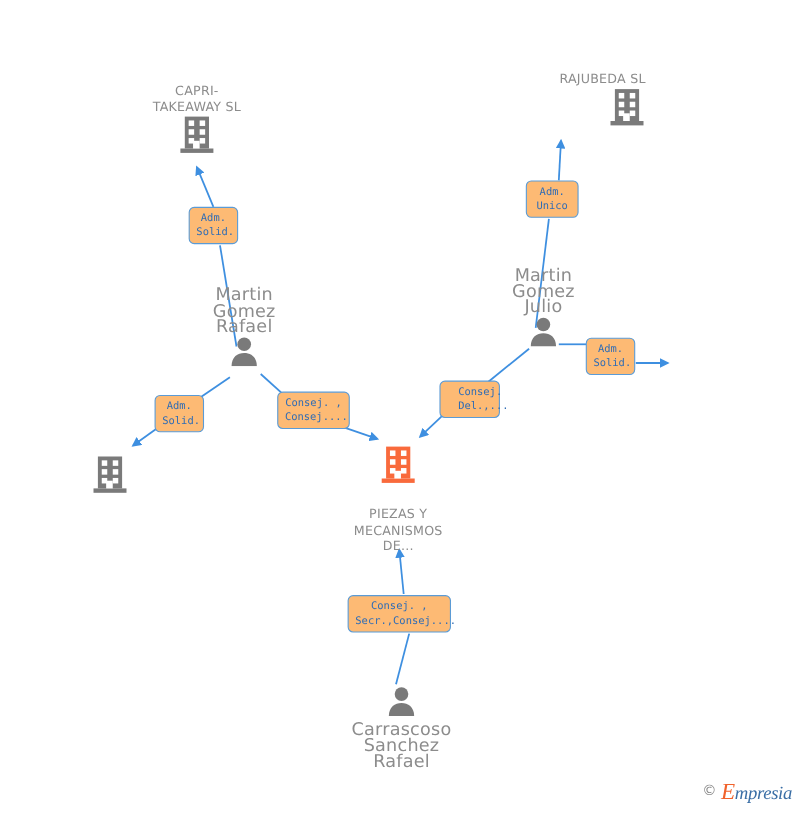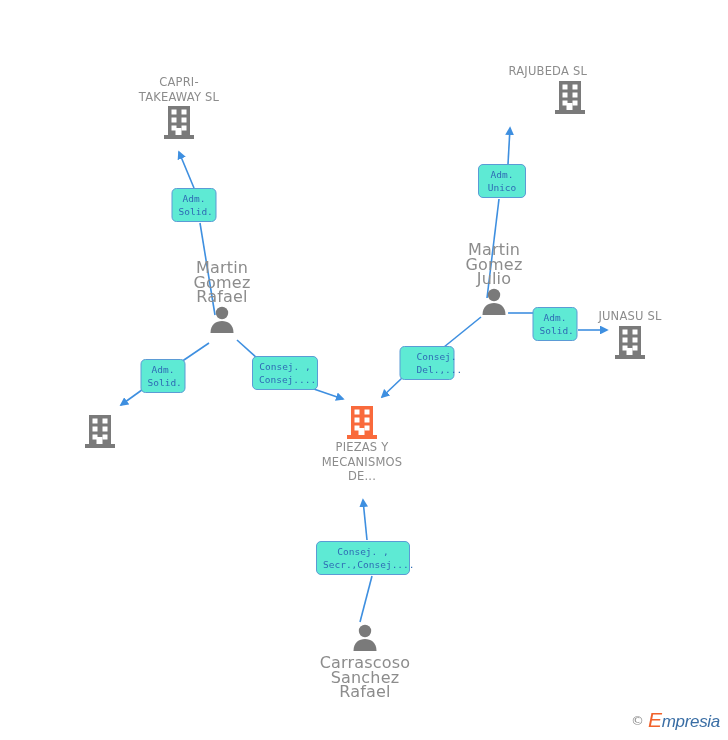--- a/index.html
+++ b/index.html
@@ -56,7 +56,7 @@
   .rel-label {
     position: absolute;
     transform: translate(-50%, -50%);
-    background: #5eead4;
+    background: #fdba74;
     border: 1px solid #5b9bd5;
     border-radius: 5px;
     color: #2f6cb5;

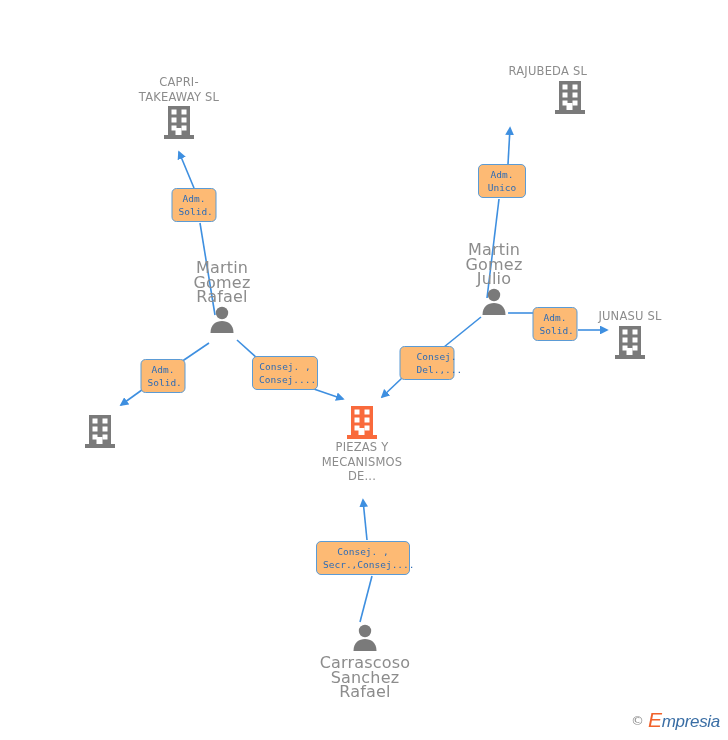--- a/index.html
+++ b/index.html
@@ -179,22 +179,6 @@
     </span>
   </div>
 
-  <div class="node" style="left:630px; top:309px;">
-    <div class="company-caption">JUNASU SL</div>
-    <span class="icon-wrap">
-      <svg width="34" height="36" viewBox="0 0 34 36" xmlns="http://www.w3.org/2000/svg">
-        <rect x="6" y="2" width="22" height="29" fill="#7a7a7a"></rect>
-        <rect x="2" y="31" width="30" height="4" fill="#7a7a7a"></rect>
-        <rect x="9.5" y="5.5" width="5" height="5" fill="#ffffff"></rect>
-        <rect x="19.5" y="5.5" width="5" height="5" fill="#ffffff"></rect>
-        <rect x="9.5" y="13.5" width="5" height="5" fill="#ffffff"></rect>
-        <rect x="19.5" y="13.5" width="5" height="5" fill="#ffffff"></rect>
-        <rect x="9.5" y="21.5" width="5" height="5" fill="#ffffff"></rect>
-        <rect x="19.5" y="21.5" width="5" height="5" fill="#ffffff"></rect>
-        <rect x="13.5" y="24" width="6" height="7" fill="#ffffff"></rect>
-      </svg>
-    </span>
-  </div>
 
   <div class="node" style="left:362px; top:404px;">
     <span class="icon-wrap">

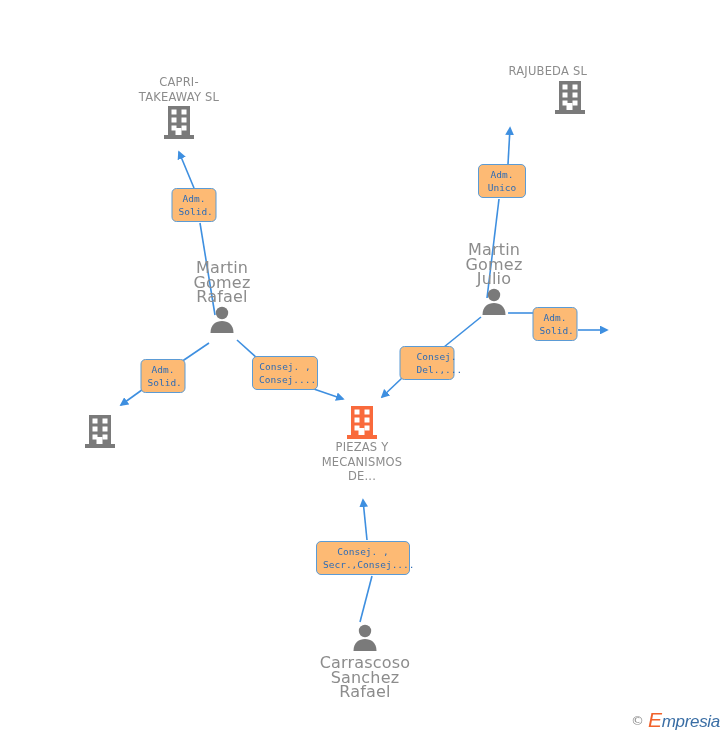--- a/index.html
+++ b/index.html
@@ -194,7 +194,7 @@
         <rect x="13.5" y="24" width="6" height="7" fill="#ffffff"></rect>
       </svg>
     </span>
-    <div class="company-caption" style="margin-top:0;">PIEZAS Y
+    <div class="company-caption" style="margin-top:20px;">PIEZAS Y
 MECANISMOS
 DE...</div>
   </div>

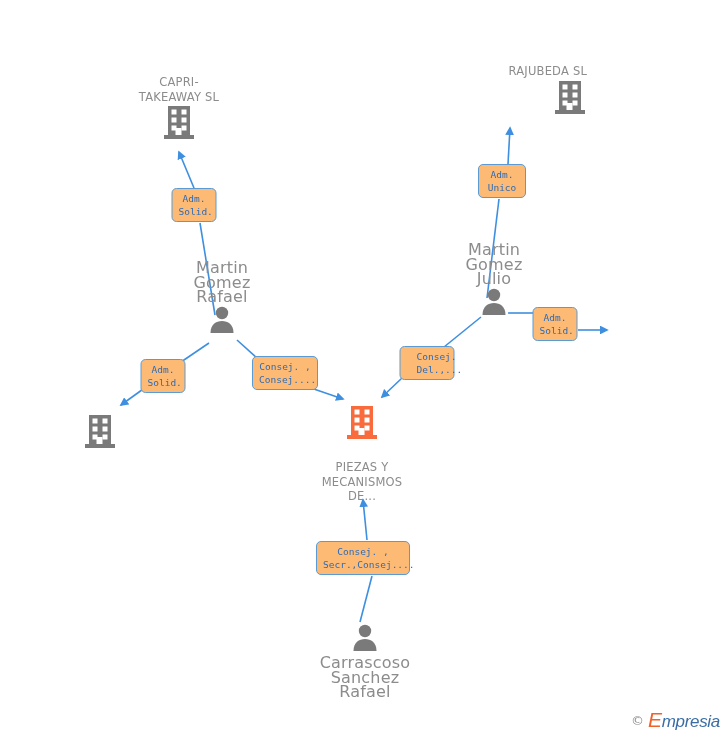--- a/index.html
+++ b/index.html
@@ -83,7 +83,7 @@
     font-size: 13px;
   }
   .wm-text {
-    font-family: Liberation Sans, sans-serif;
+    font-family: Liberation Serif, serif;
     font-style: italic;
     font-size: 17px;
     color: #3a6ea5;

